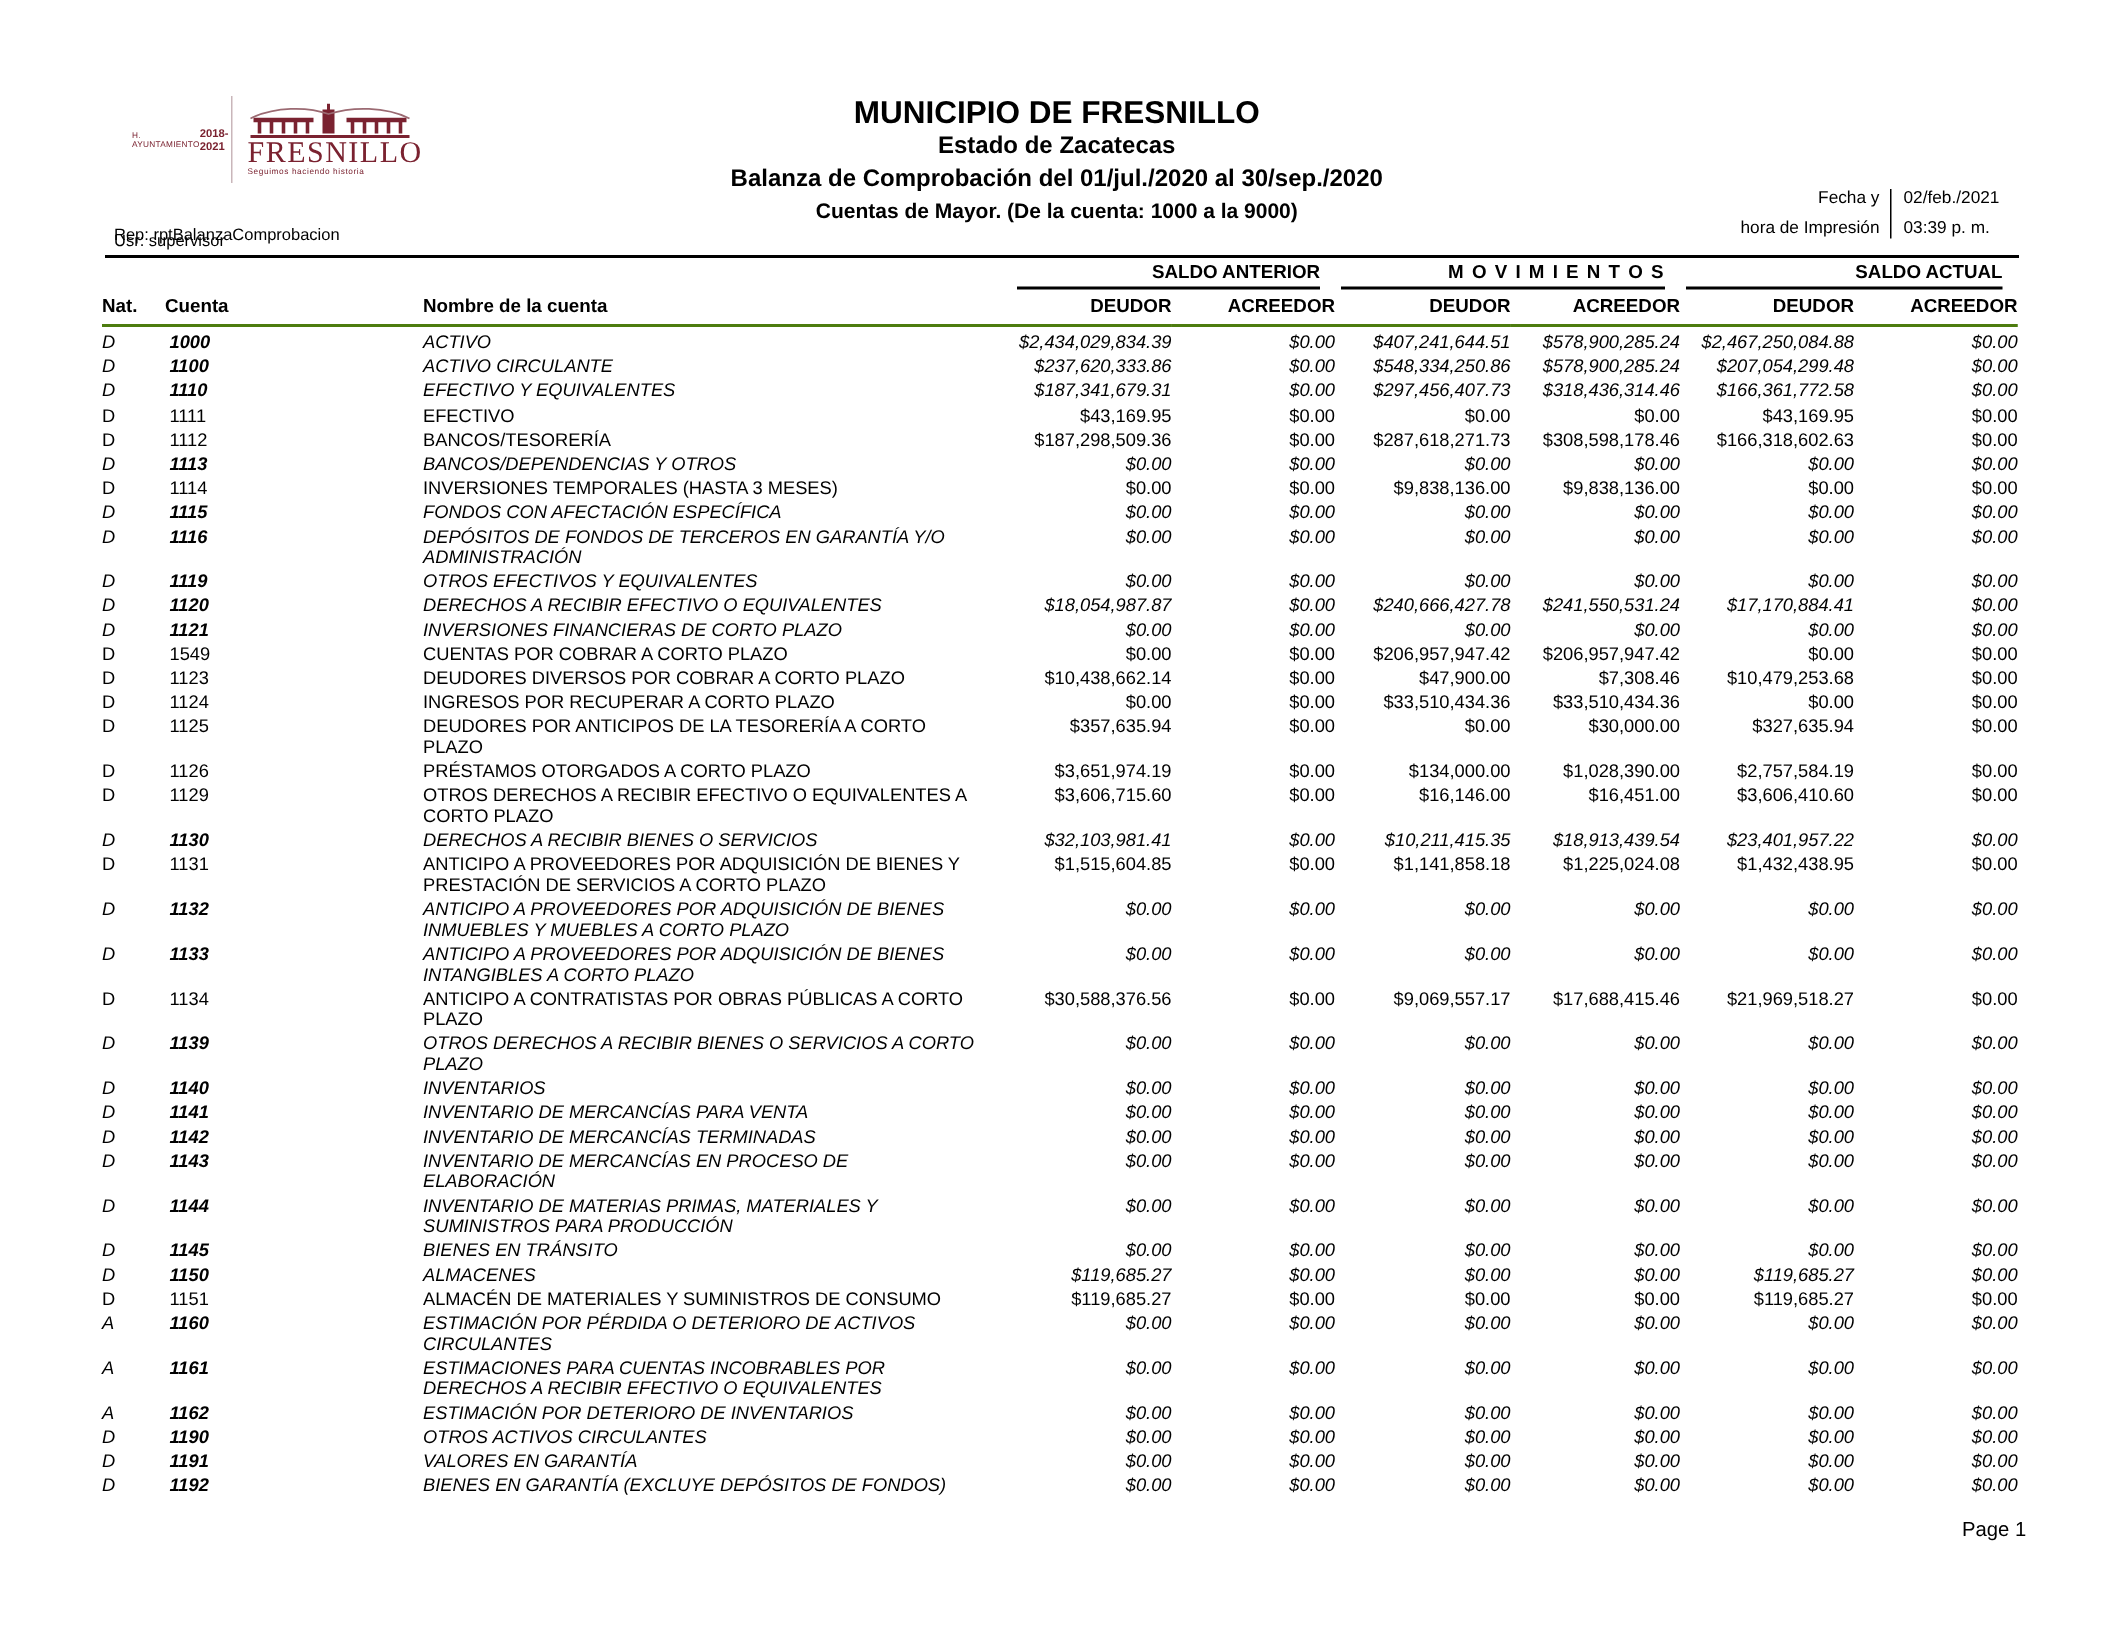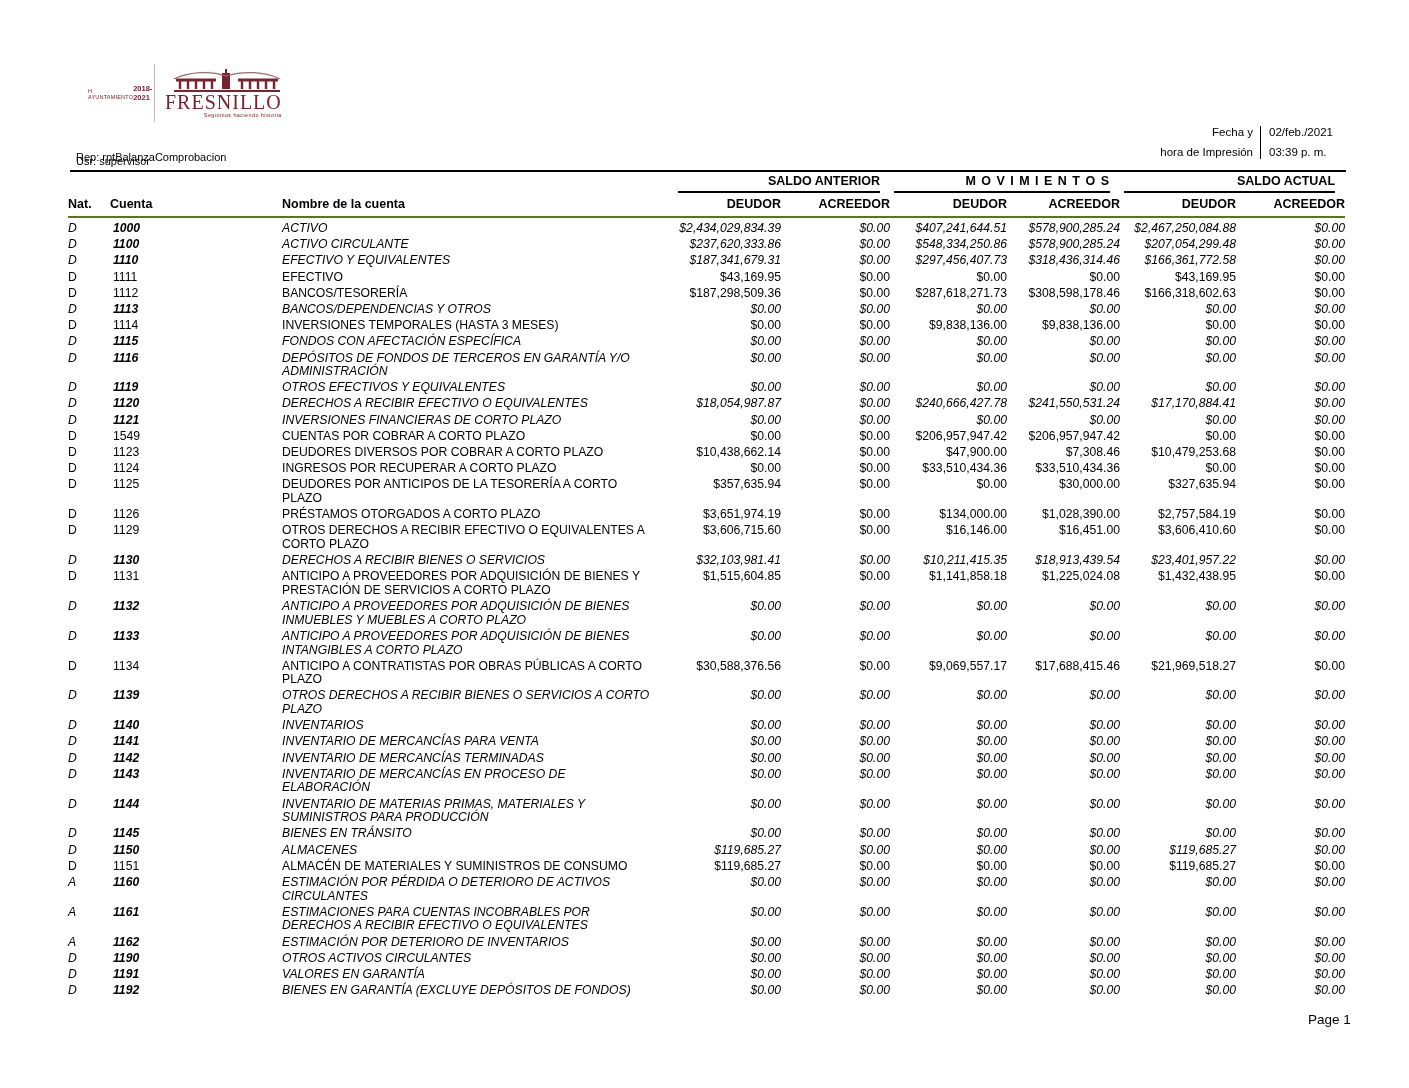--- a/index.html
+++ b/index.html
@@ -102,6 +102,12 @@
     </div>
   </div>
 
+  <div class="titles">
+    <div class="t1">MUNICIPIO DE FRESNILLO</div>
+    <div class="t2">Estado de Zacatecas</div>
+    <div class="t3">Balanza de Comprobación del 01/jul./2020 al 30/sep./2020</div>
+    <div class="t4">Cuentas de Mayor. (De la cuenta: 1000 a la 9000)</div>
+  </div>
 
   <div class="print-info">
     <div class="pi-labels">

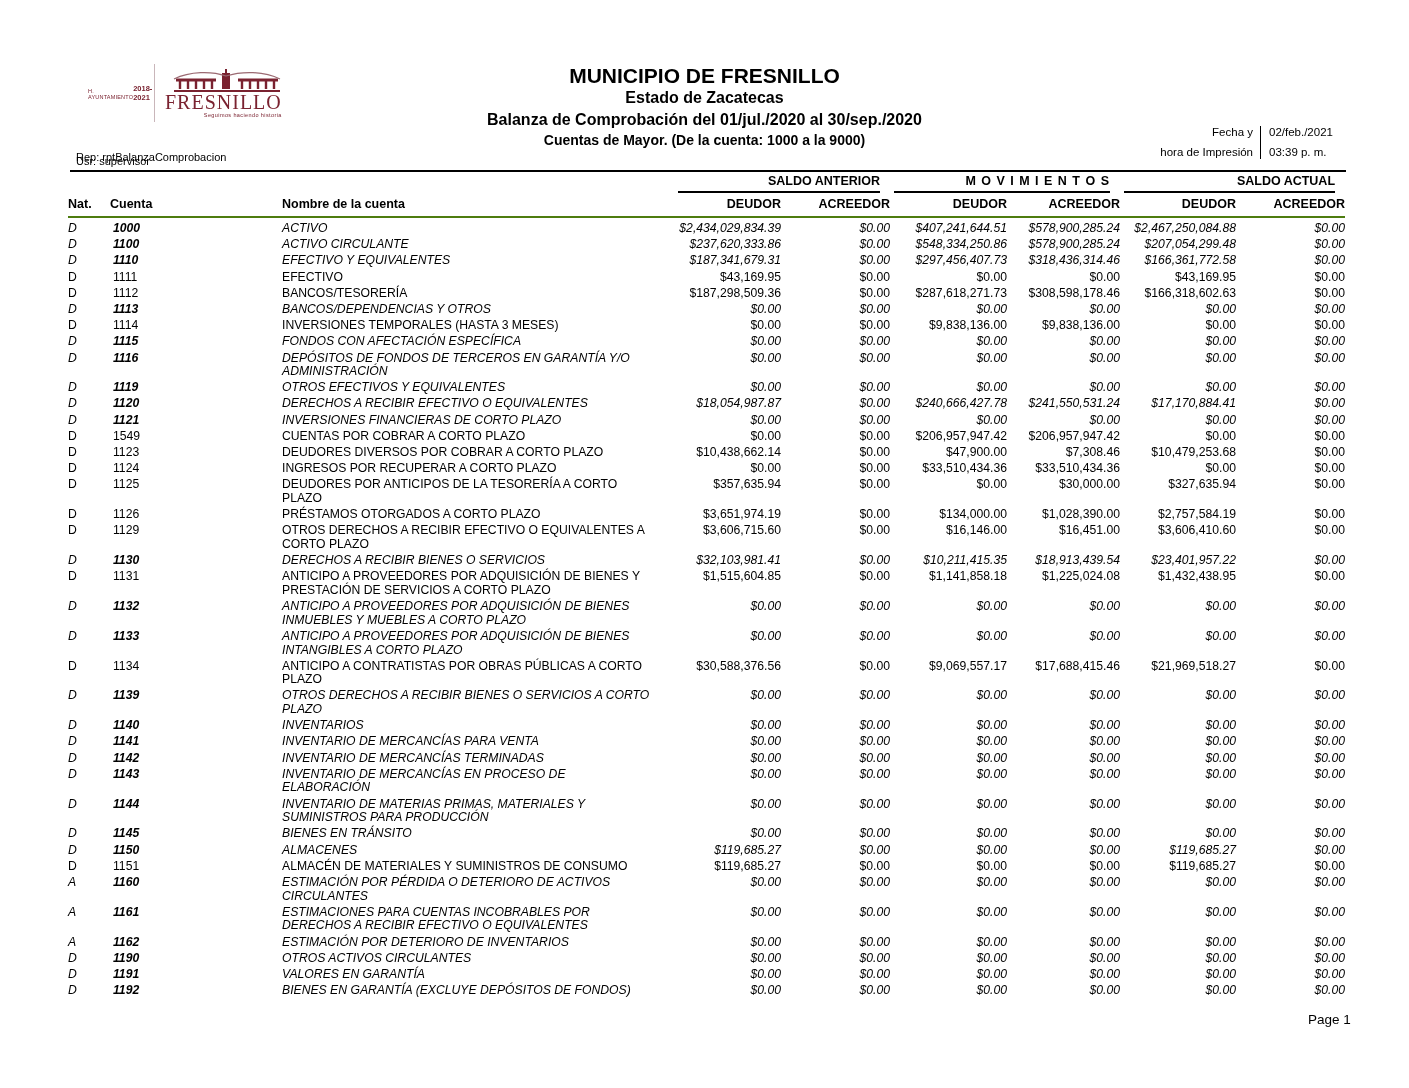--- a/index.html
+++ b/index.html
@@ -19,7 +19,7 @@
   .crest-caption { font-size:5.5px; color:#7a2230; margin-top:2px; letter-spacing:.2px; }
   .crest-years { font-size:7.5px; color:#7a2230; font-weight:bold; }
   .logo-divider { width:1px; height:58px; background:#c9b6ba; }
-  .wordmark { display:flex; flex-direction:column; align-items:flex-end; }
+  .wordmark { display:flex; flex-direction:column; align-items:flex-start; }
   .wordmark-name { font-family:"Liberation Serif", serif; font-size:20px; letter-spacing:1px; color:#7a2230; line-height:18px; }
   .wordmark-tag { font-size:5.5px; color:#7a2230; letter-spacing:.4px; margin-top:1px; }
 

